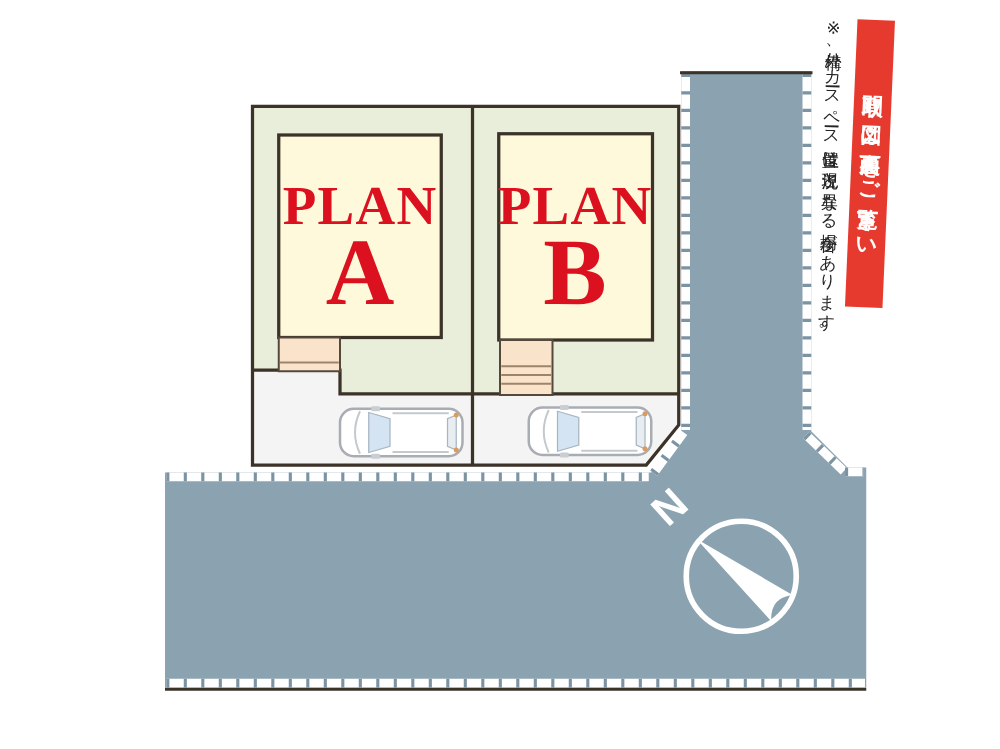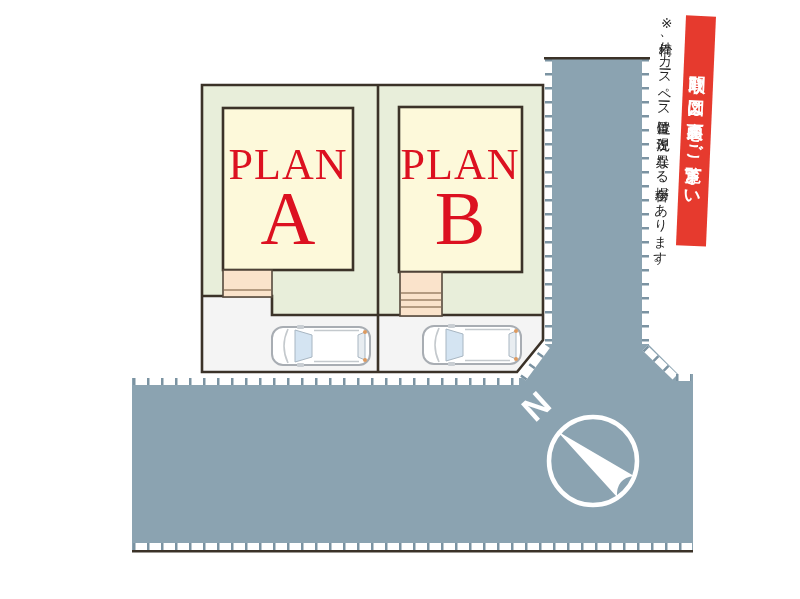--- a/index.html
+++ b/index.html
@@ -30,7 +30,7 @@
   
   .plan-label{
     position:absolute;width:170px;text-align:center;color:var(--plan-red);
-    font-family:"Liberation Serif","DejaVu Serif",serif;font-weight:normal;
+    font-family:"Liberation Serif","DejaVu Serif",serif;font-weight:bold;
   }
   .plan-line1{font-size:44px;line-height:1.0;letter-spacing:1px;}
   .plan-line2{font-size:76px;line-height:0.82;}

